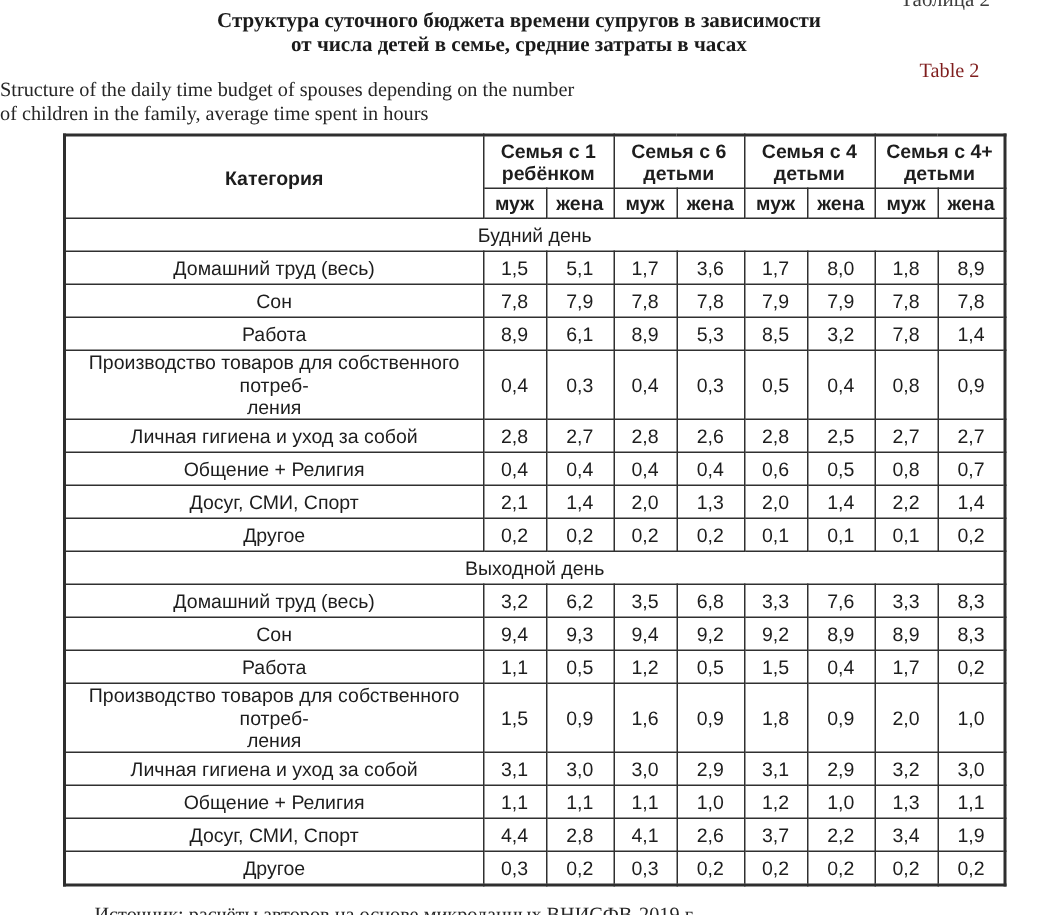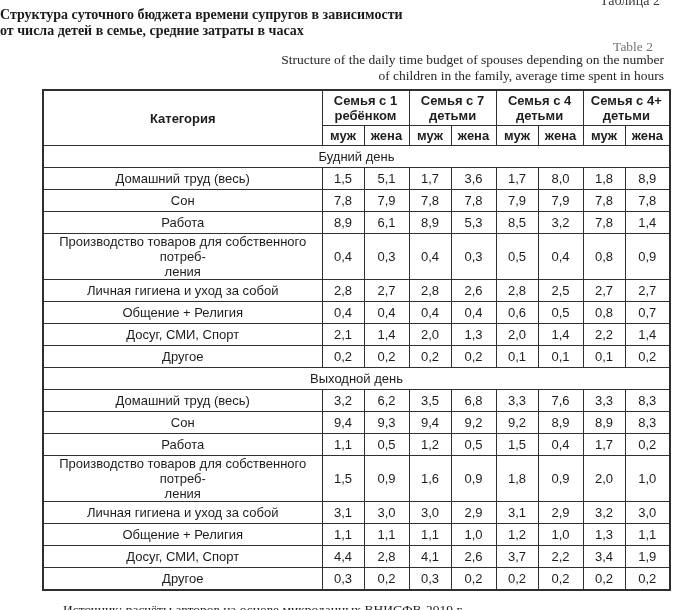--- a/index.html
+++ b/index.html
@@ -36,6 +36,7 @@
     top: 7px;
     left: 0;
     width: 692px;
+    text-align: center;
     font-family: "Liberation Serif", serif;
     font-weight: bold;
     font-size: 14px;

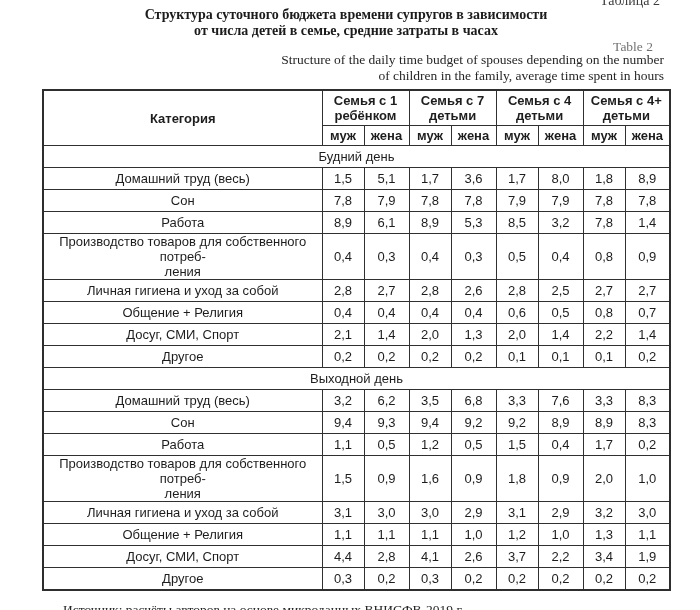--- a/index.html
+++ b/index.html
@@ -50,7 +50,7 @@
     right: 47px;
     font-family: "Liberation Serif", serif;
     font-size: 13.5px;
-    color: #737373;
+    color: #7f1d1d;
     white-space: nowrap;
   }
   .title-en {

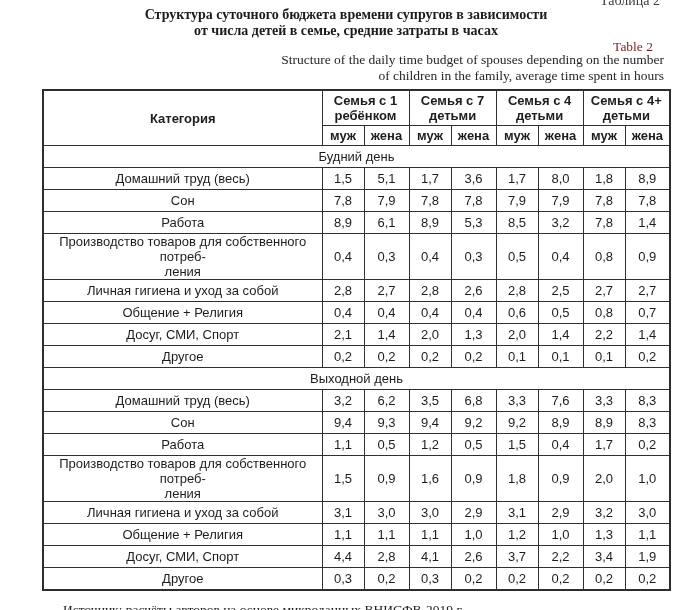--- a/index.html
+++ b/index.html
@@ -58,7 +58,7 @@
     top: 52px;
     left: 0;
     width: 664px;
-    text-align: right;
+    text-align: left;
     font-family: "Liberation Serif", serif;
     font-size: 13.5px;
     line-height: 15.5px;

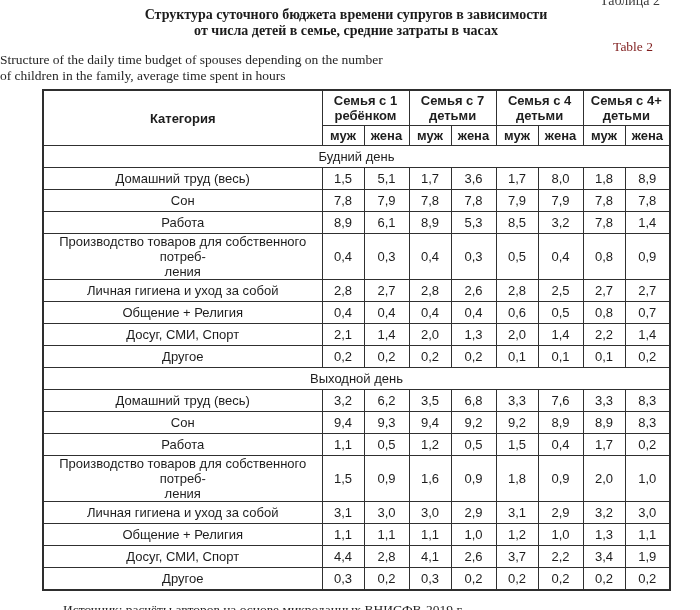--- a/index.html
+++ b/index.html
@@ -159,7 +159,7 @@
         <th class="cat-h" rowspan="2">Категория</th>
         <th class="grp" colspan="2">Семья с 1
 ребёнком</th>
-        <th class="grp" colspan="2">Семья с 7
+        <th class="grp" colspan="2">Семья с 6
 детьми</th>
         <th class="grp" colspan="2">Семья с 4
 детьми</th>

